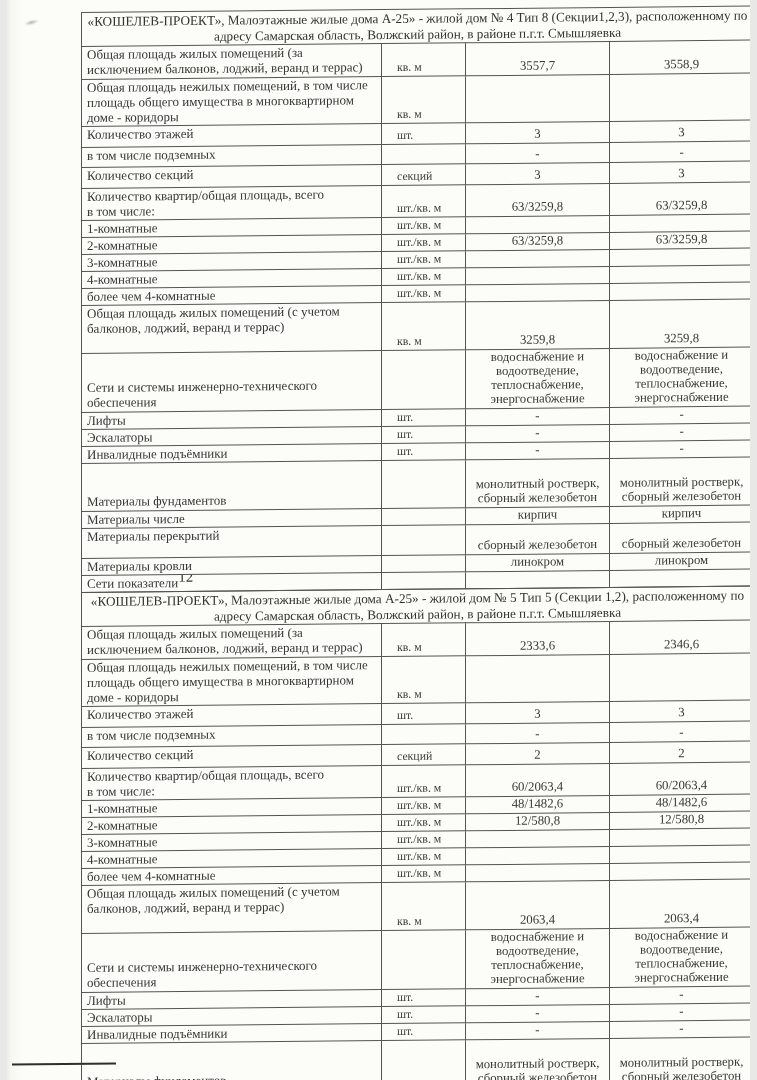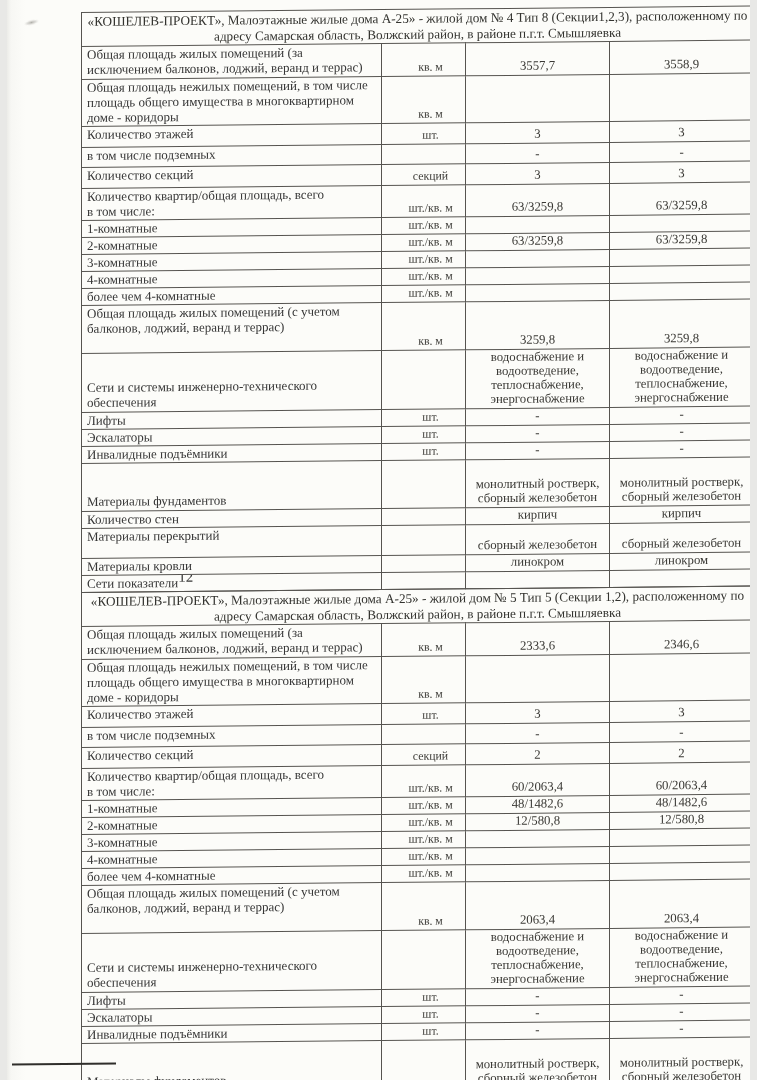--- a/index.html
+++ b/index.html
@@ -52,7 +52,6 @@
   td.c-unit{
     font-size:11.8px;
     line-height:13px;
-    text-align:center;
     vertical-align:bottom;
     padding:0 1px 2px 15px;
     color:#3d3c38;

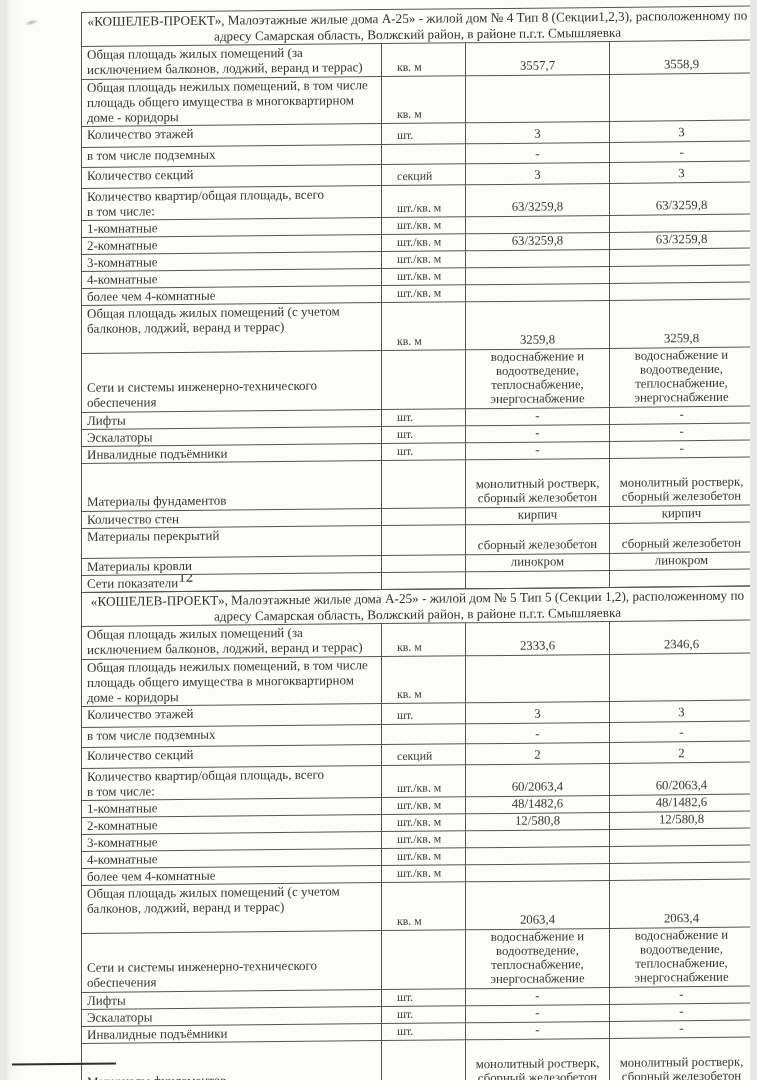--- a/index.html
+++ b/index.html
@@ -219,7 +219,7 @@
             <td class="c-val">монолитный ростверк, сборный железобетон</td>
           </tr>
           <tr>
-            <td class="c-label"><span>Количество стен</span></td>
+            <td class="c-label"><span>Материалы числе</span></td>
             <td class="c-unit"></td>
             <td class="c-val">кирпич</td>
             <td class="c-val">кирпич</td>

